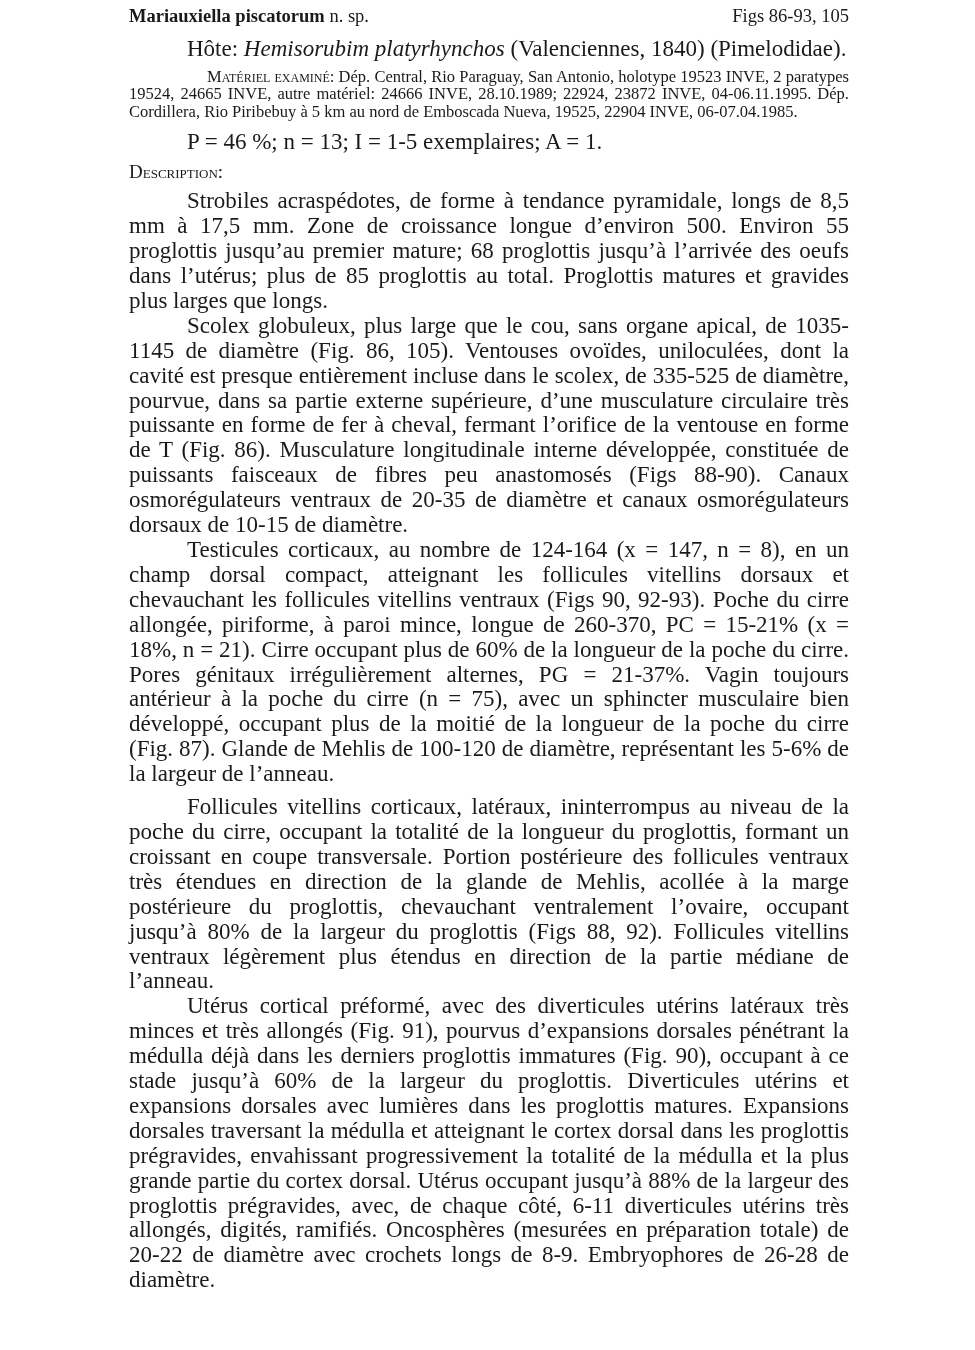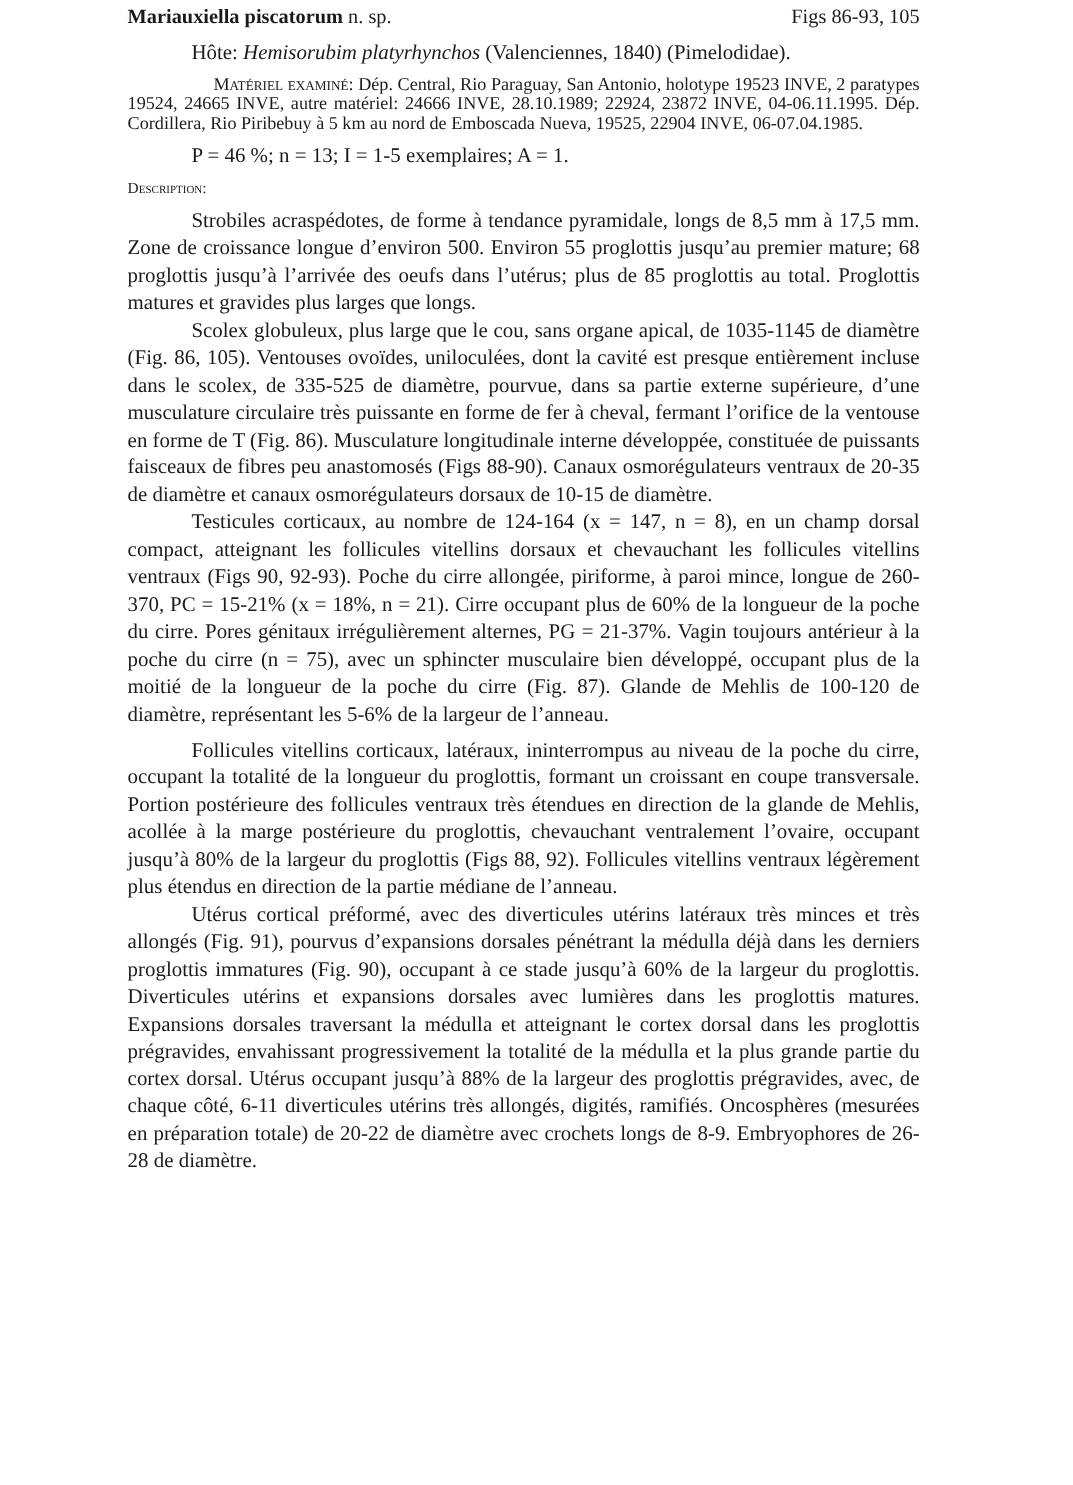--- a/index.html
+++ b/index.html
@@ -17,7 +17,7 @@
     }
     .page {
       position: absolute;
-      left: 116px;
+      left: 129px;
       top: 4px;
       width: 720px;
     }

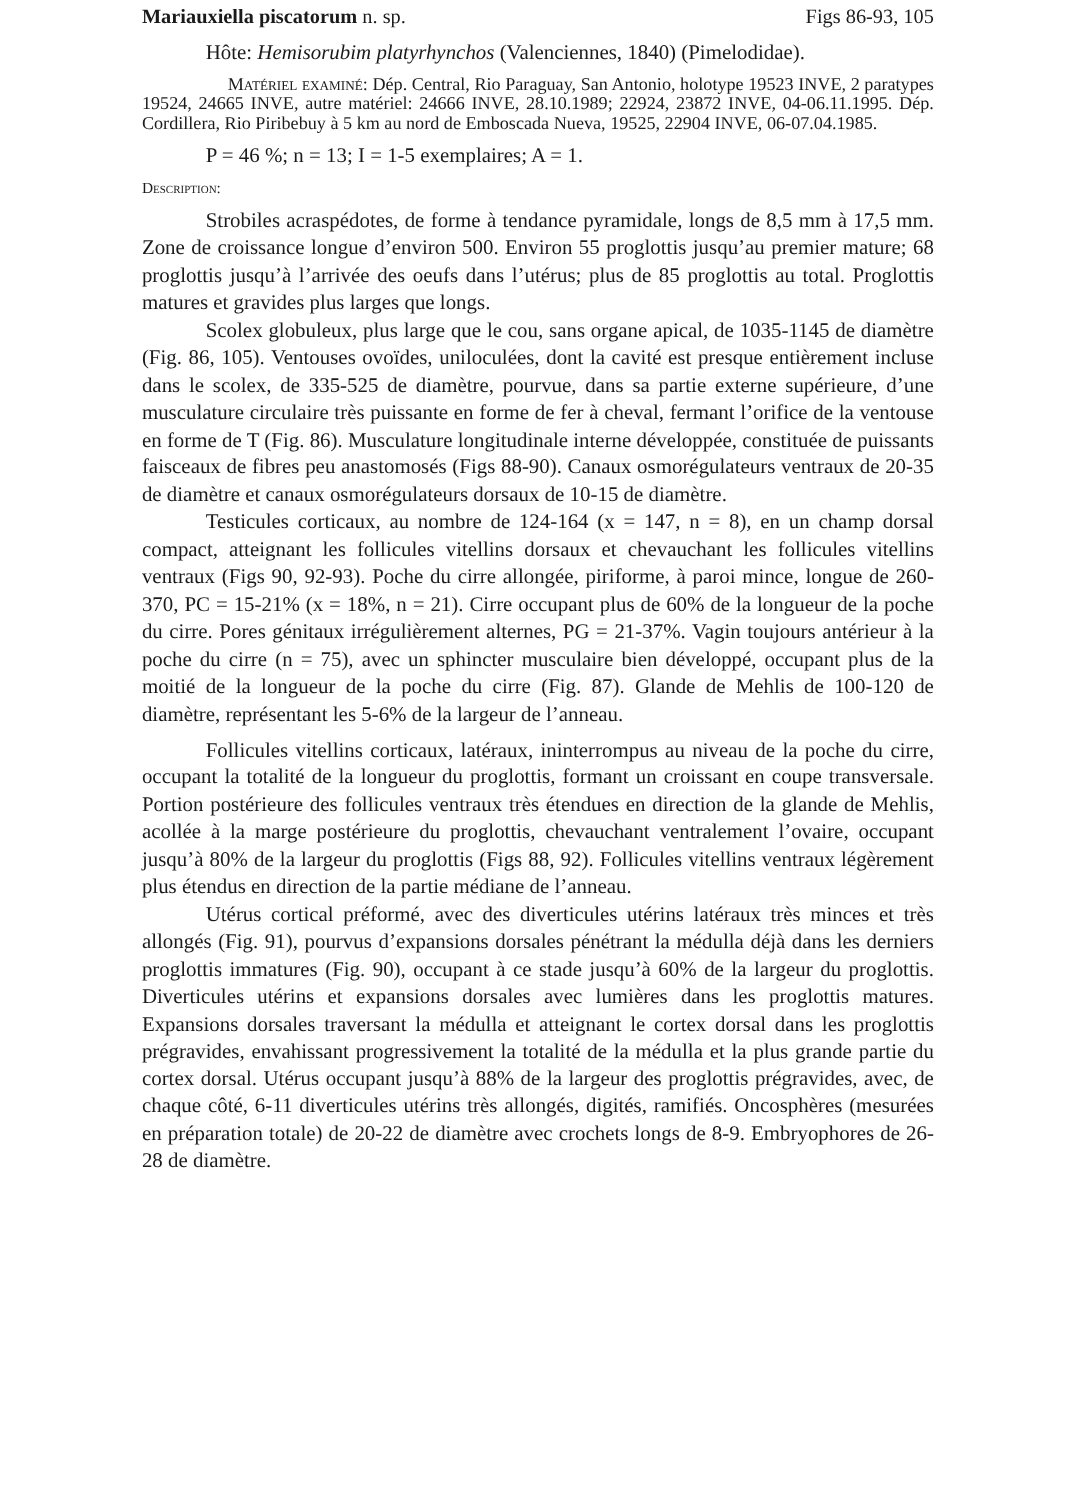--- a/index.html
+++ b/index.html
@@ -37,7 +37,7 @@
     }
     p {
       margin: 0;
-      font-size: 19px;
+      font-size: 23px;
       line-height: 24.9px;
       text-align: justify;
       hyphens: none;

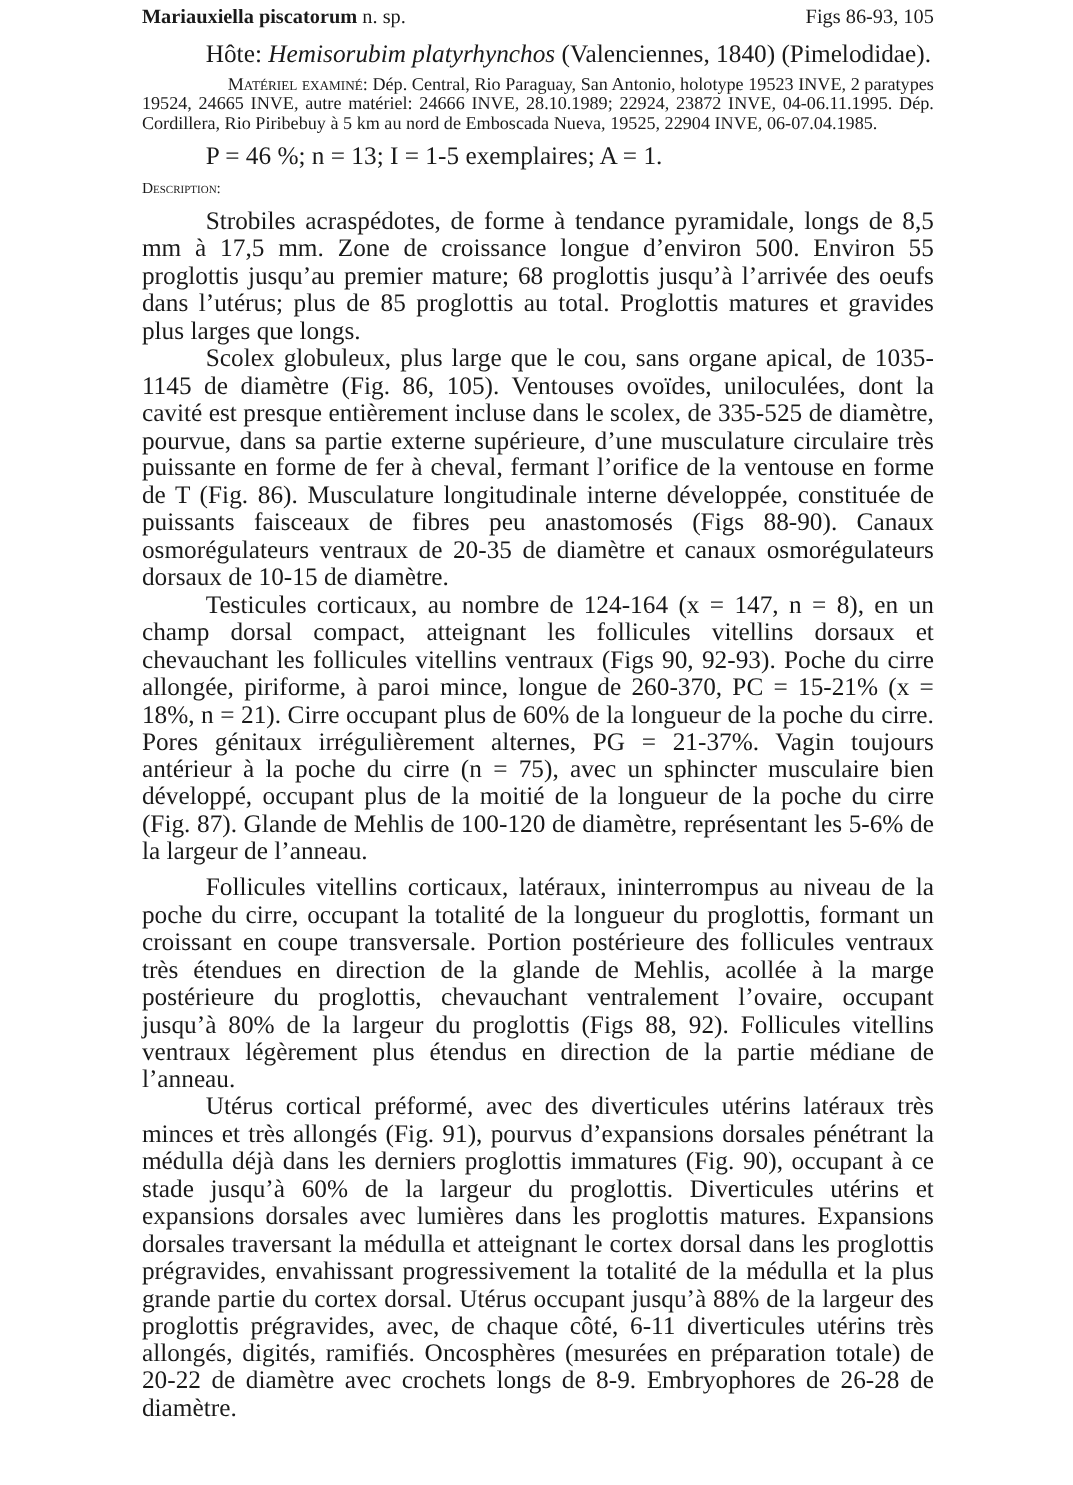--- a/index.html
+++ b/index.html
@@ -63,7 +63,7 @@
     .section-head {
       margin-top: 4px;
       font-variant: small-caps;
-      font-size: 14px;
+      font-size: 19px;
       line-height: 25px;
     }
     .desc-p {

